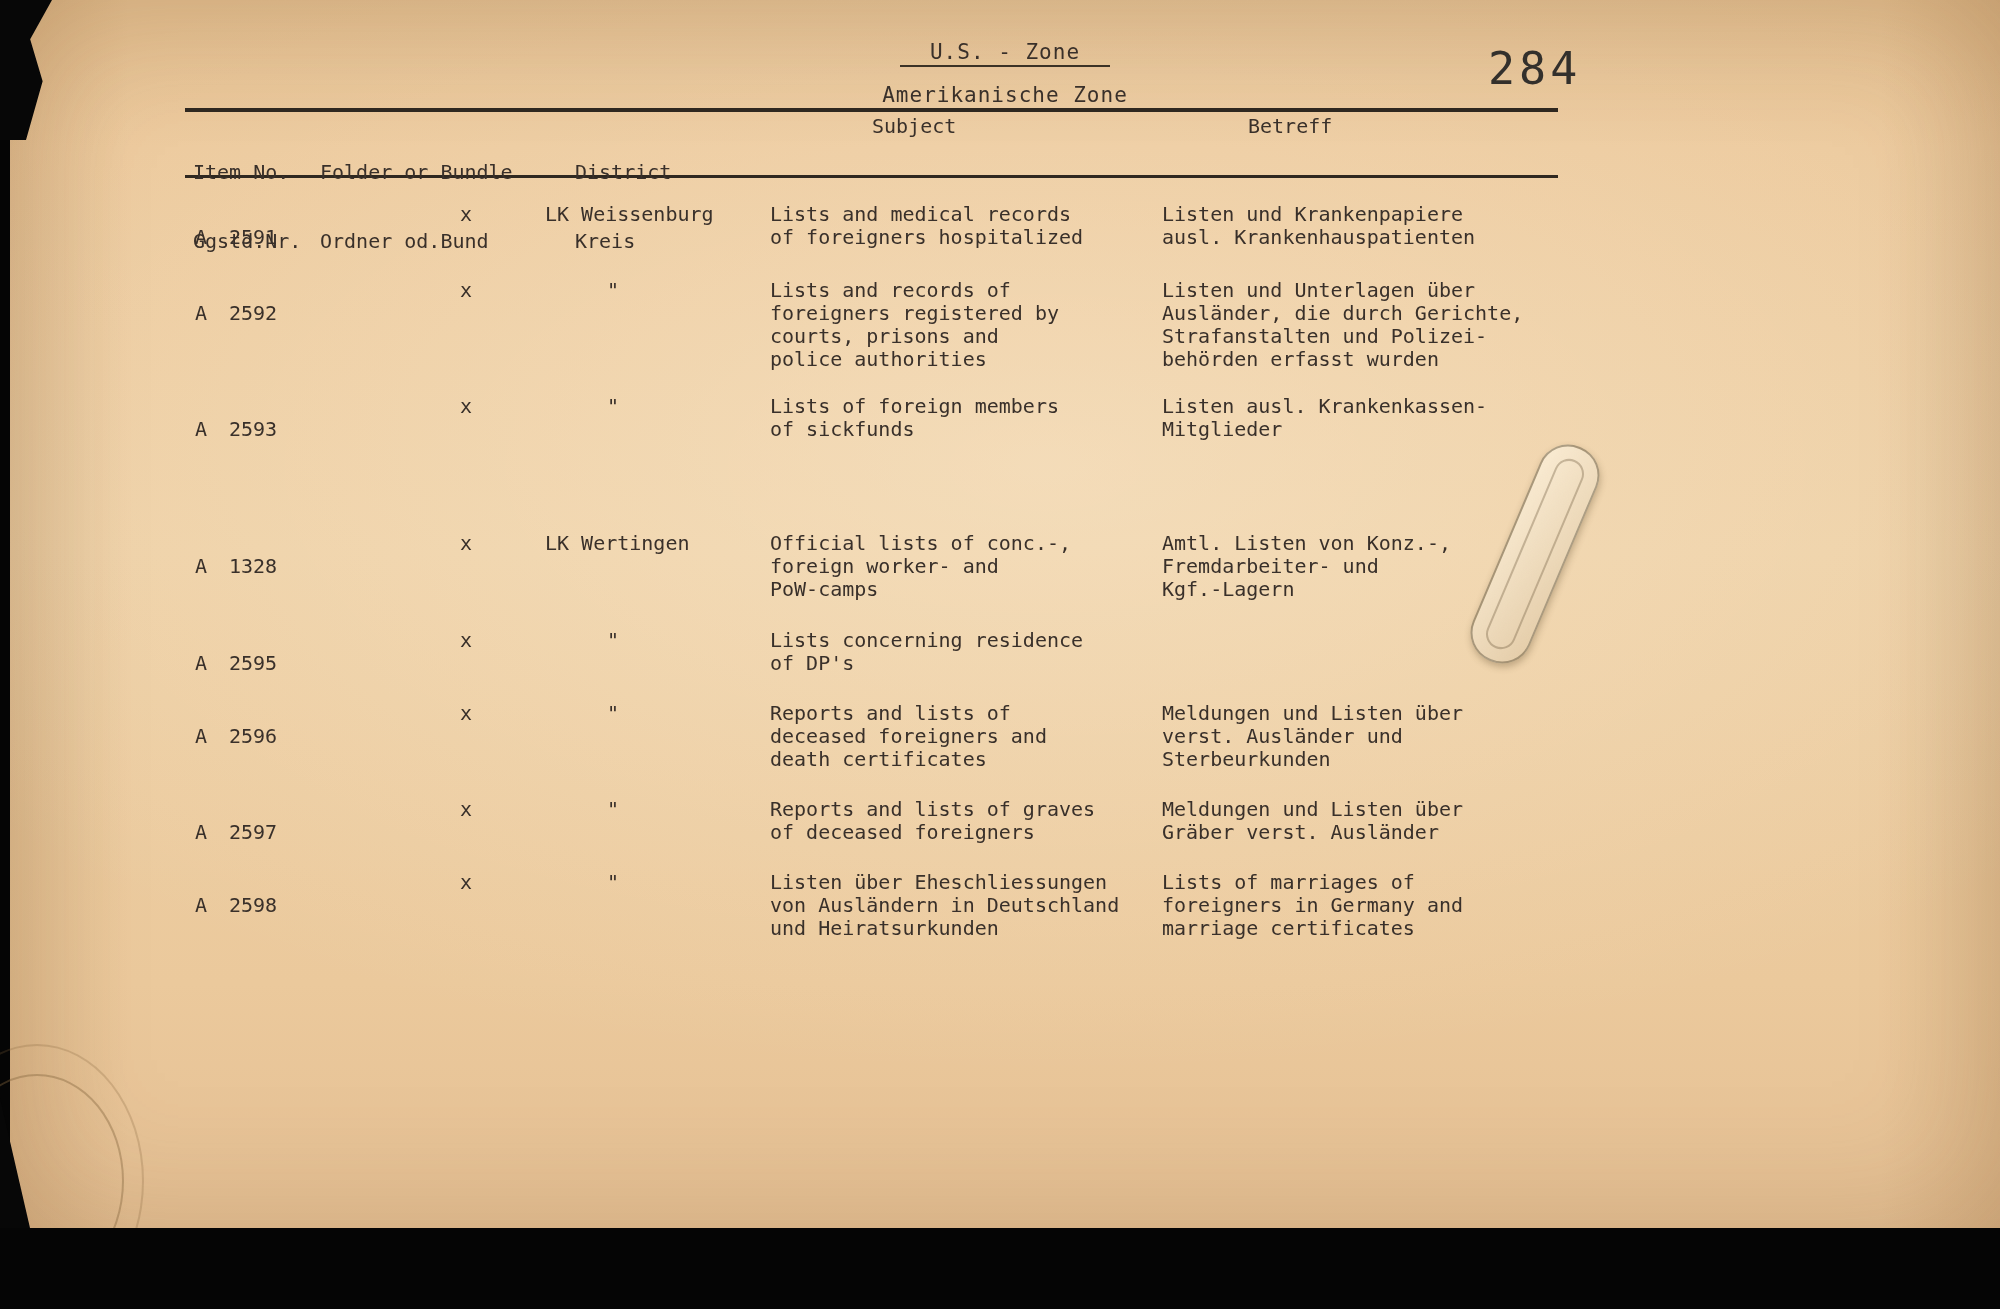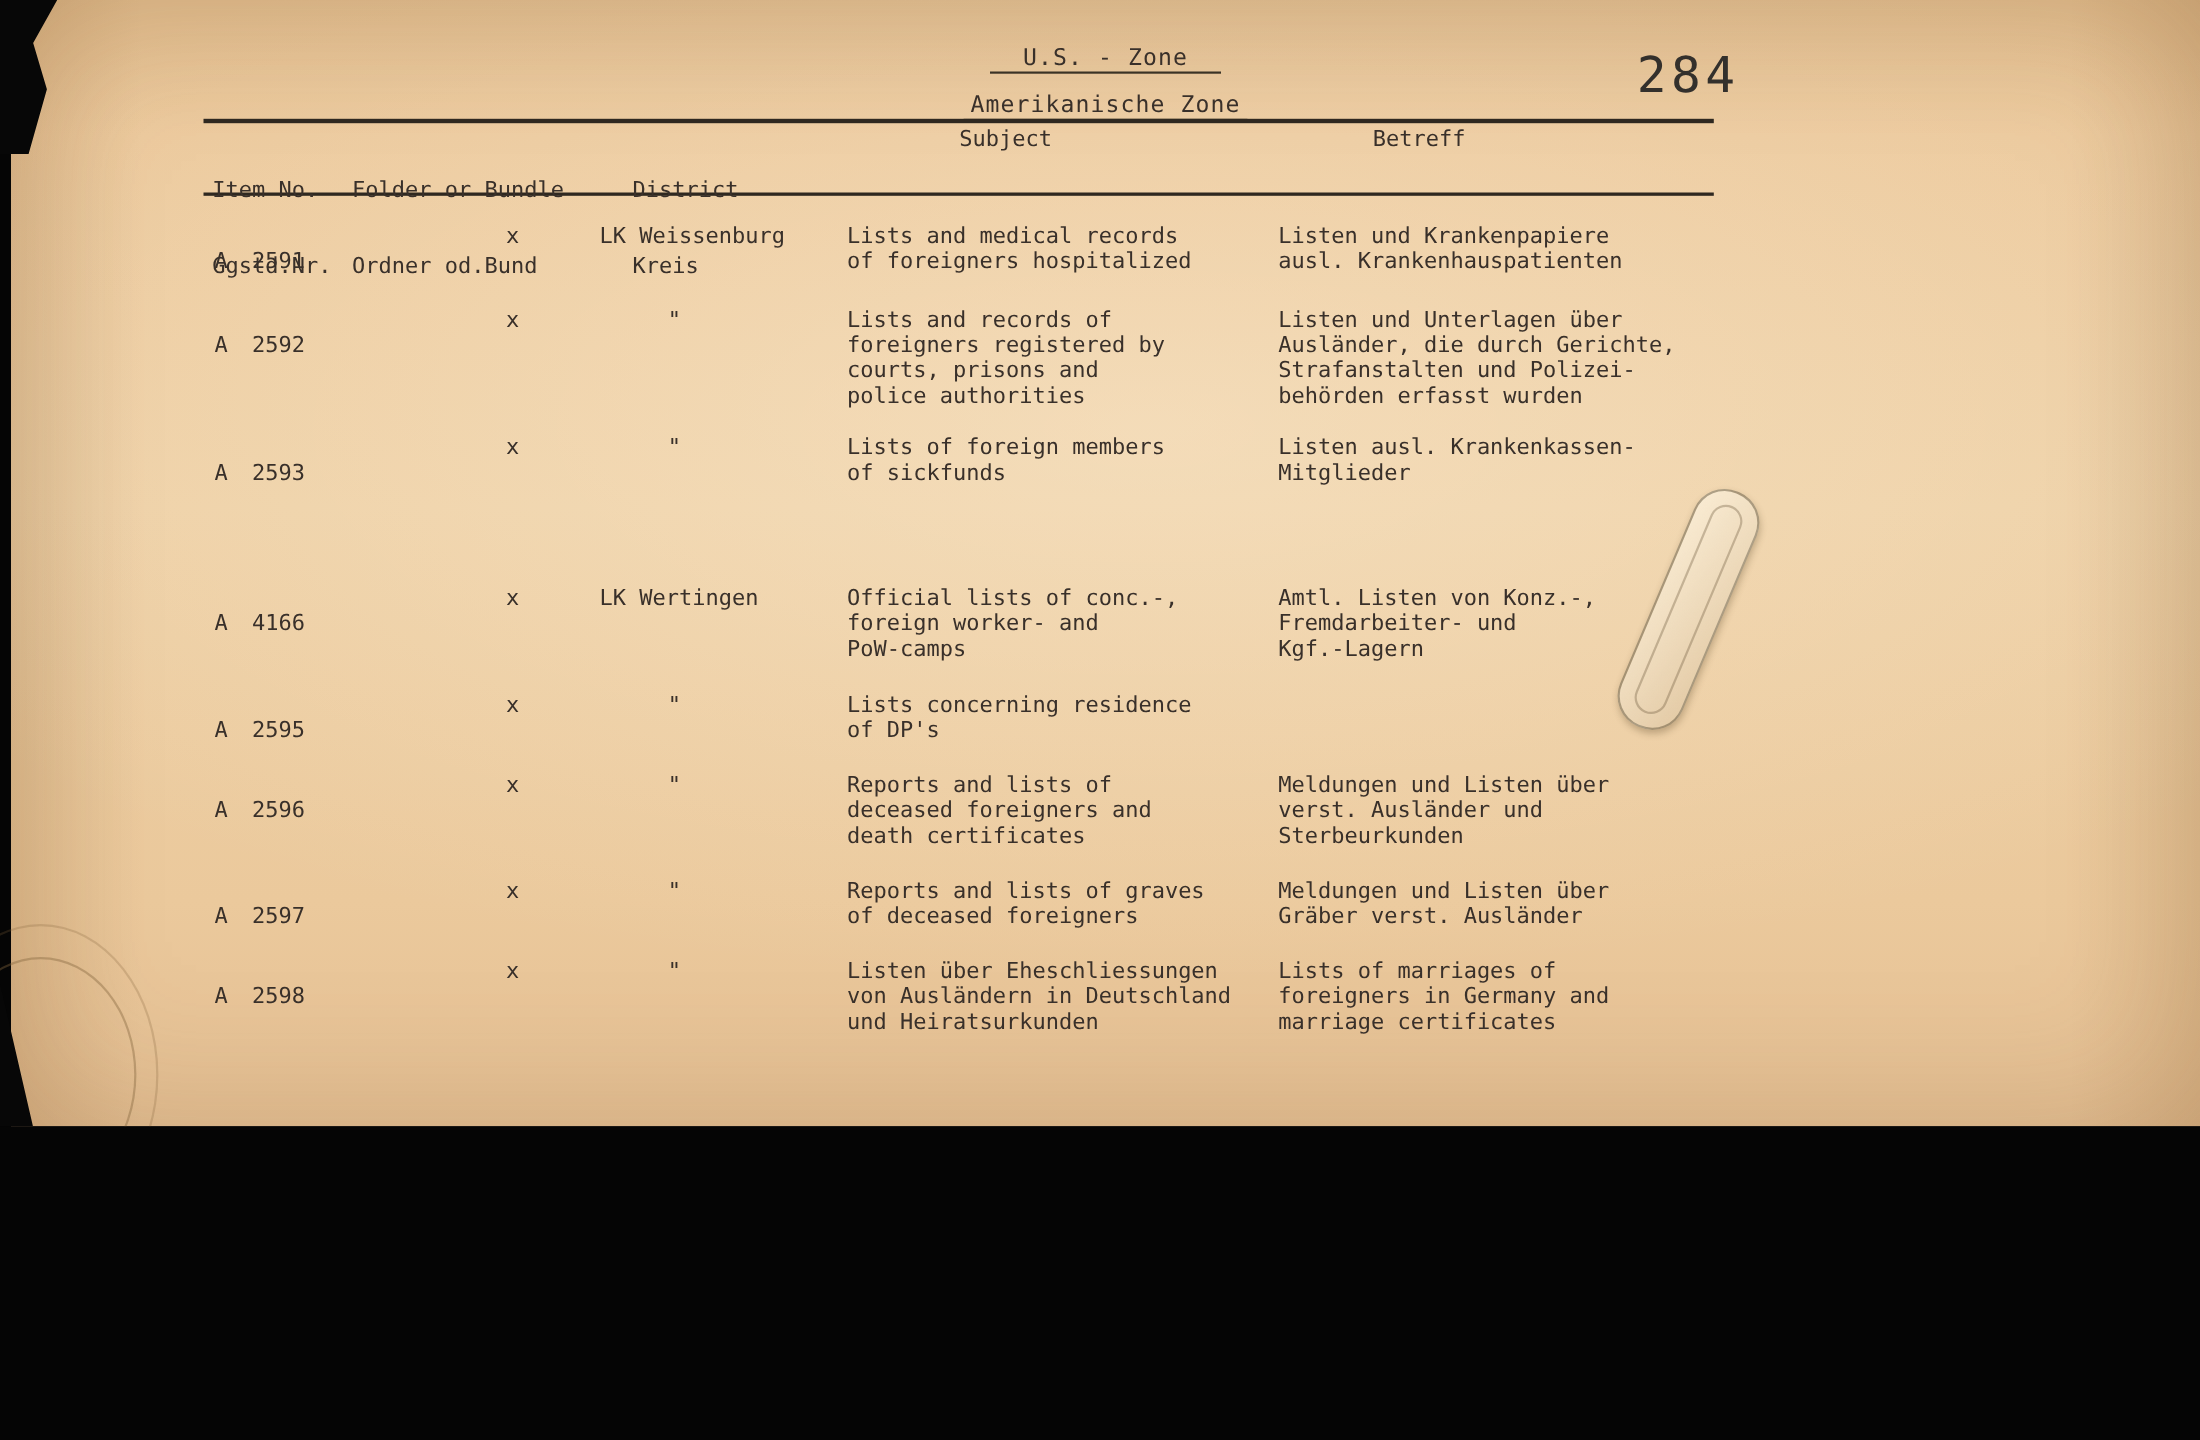--- a/index.html
+++ b/index.html
@@ -5,7 +5,7 @@
   html,body{margin:0;padding:0;background:#050505;}
   .scan{
     position:relative;
-    width:2000px;height:1024px;
+    width:2000px;height:1228px;
     background:#050505;
     overflow:hidden;
     font-family:"DejaVu Sans Mono","Liberation Mono",monospace;

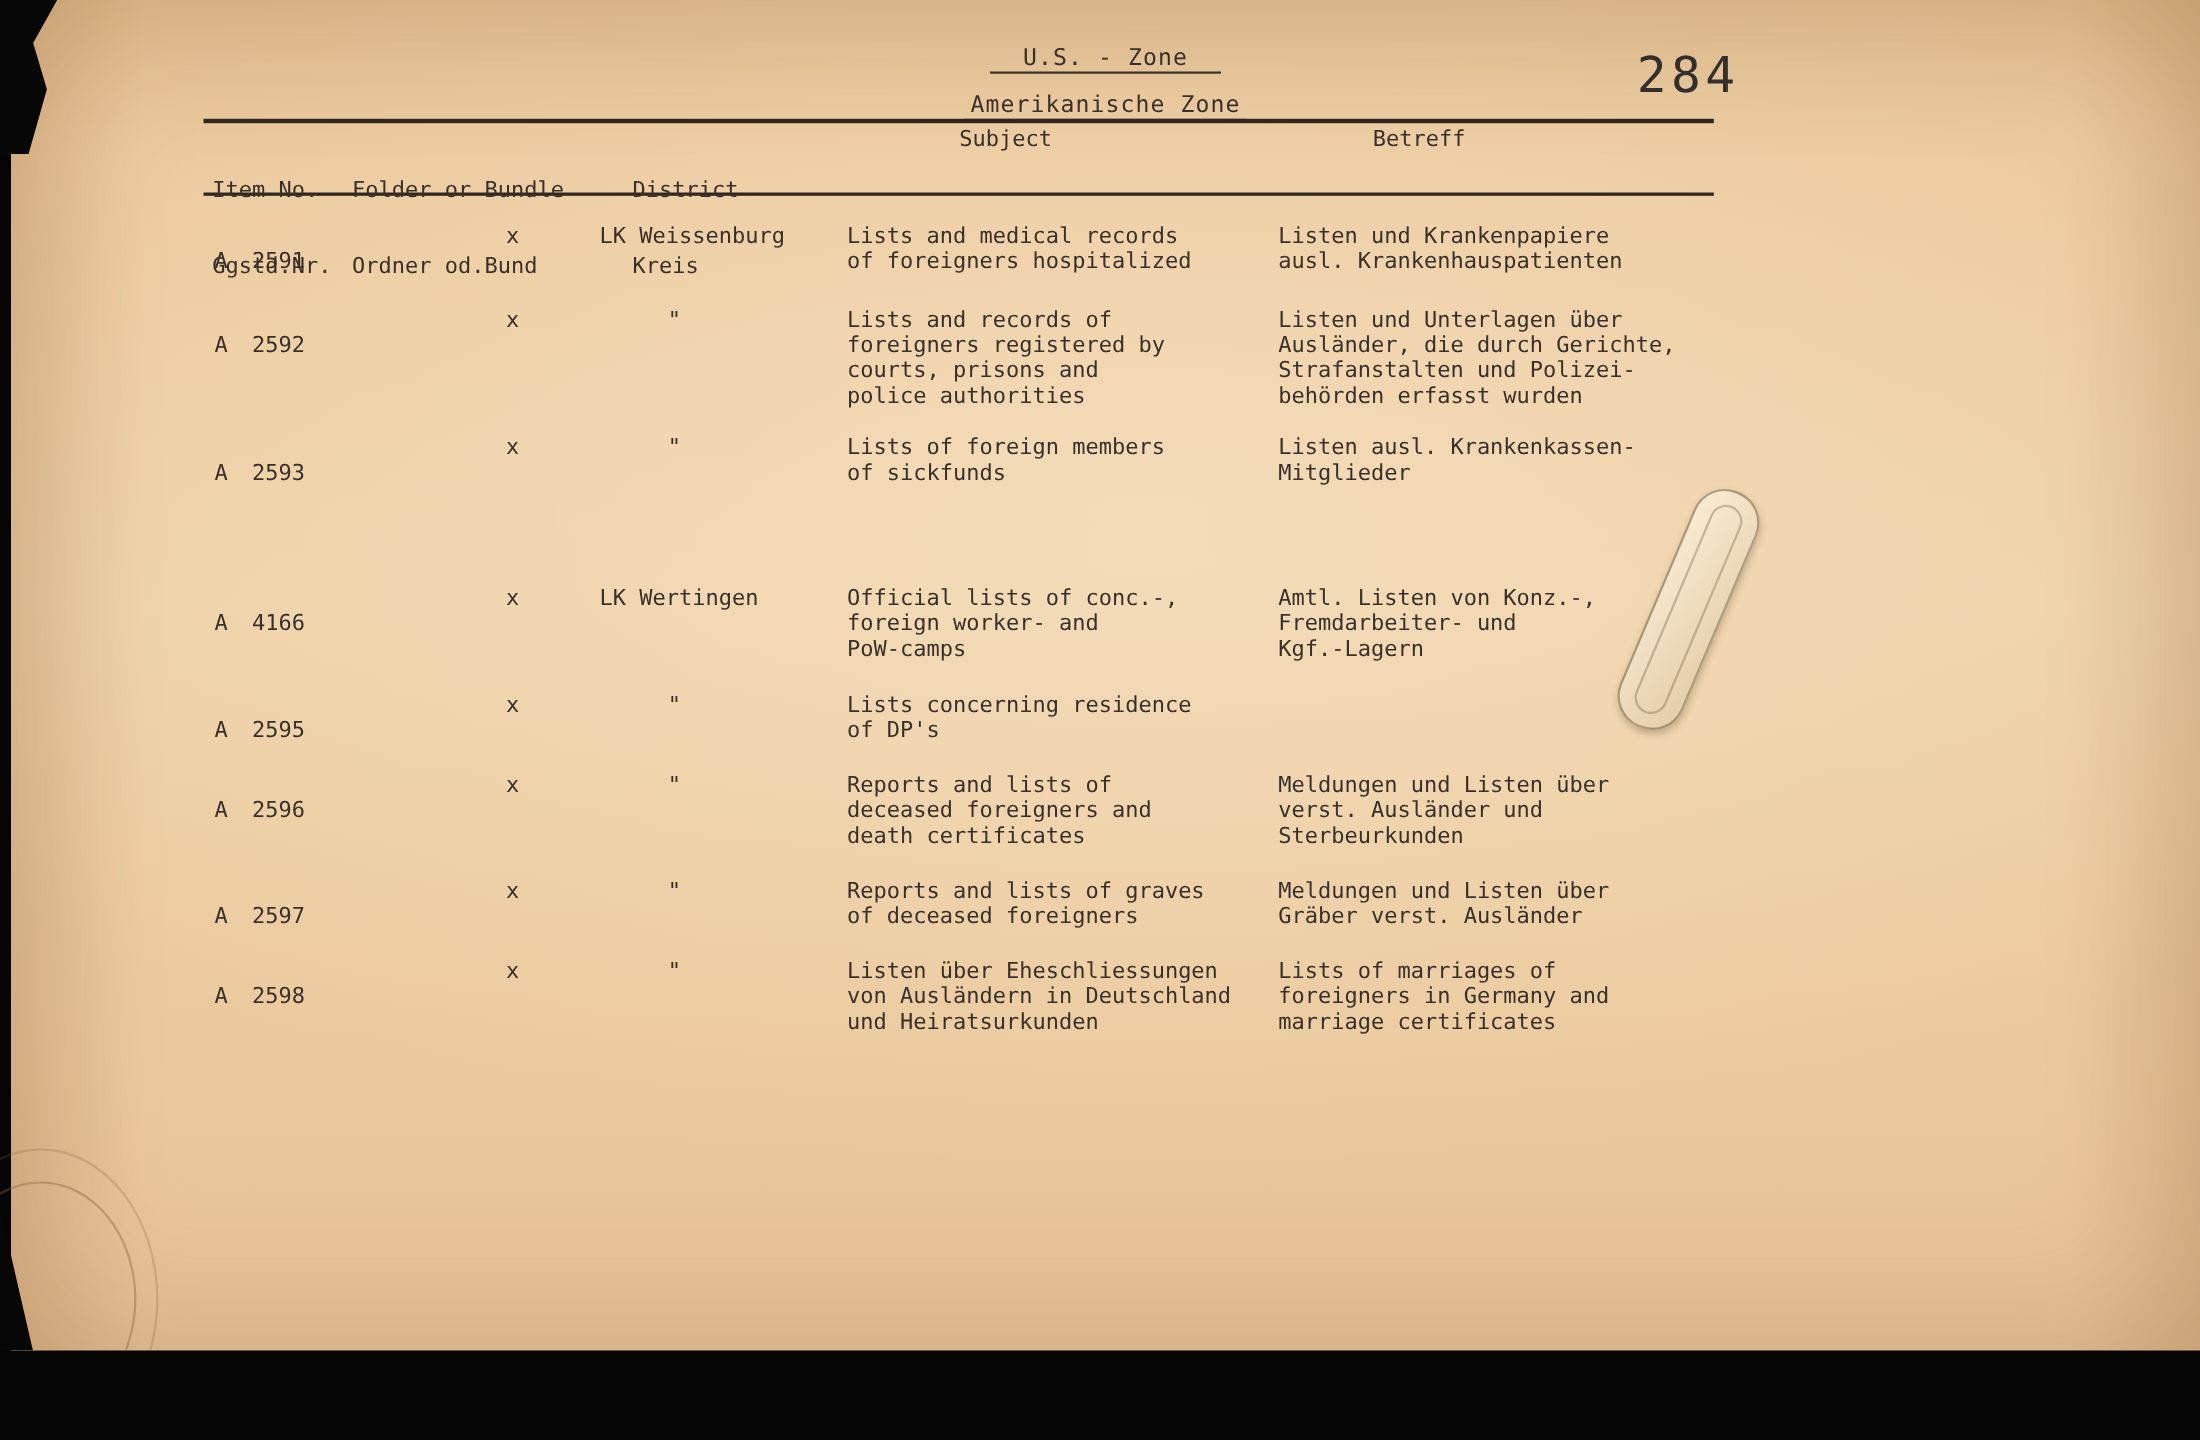--- a/index.html
+++ b/index.html
@@ -160,7 +160,7 @@
 
   <div class="row">
     <div class="cell c-item">
-      <span class="letter">A</span><span class="num">4166</span>
+      <span class="letter">A</span><span class="num">1328</span>
     </div>
     <div class="cell c-bundle">x</div>
     <div class="cell c-district">LK Wertingen</div>

